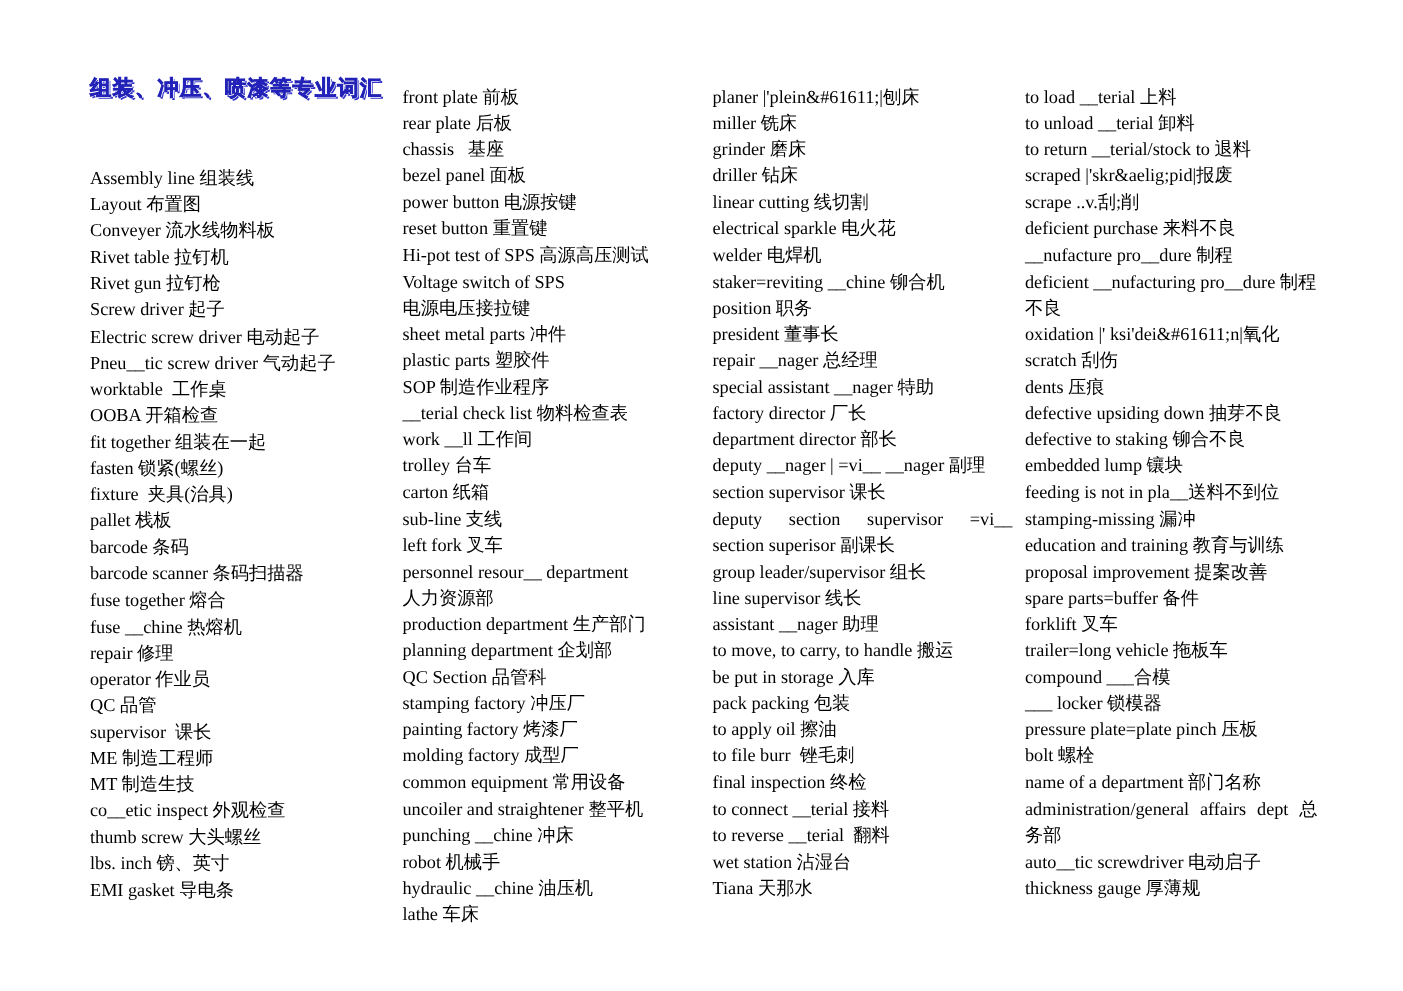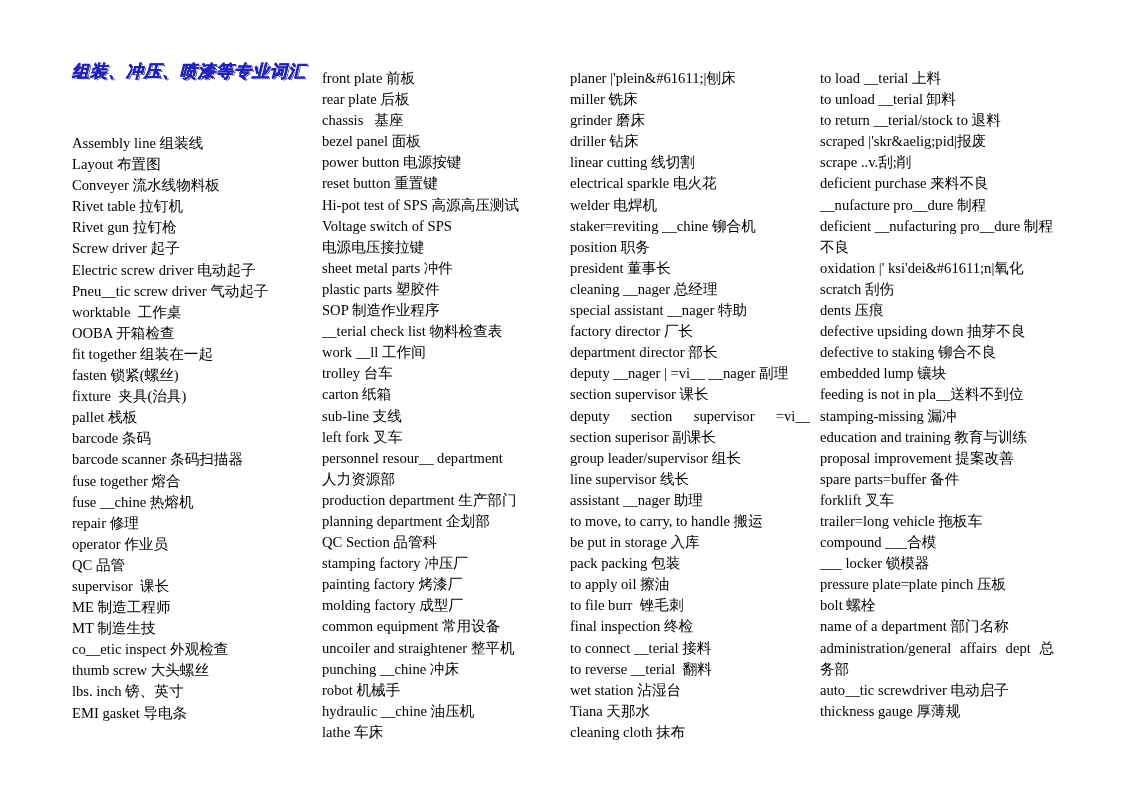--- a/index.html
+++ b/index.html
@@ -36,7 +36,6 @@
     font-size: 17px;
     line-height: 22px;
     font-weight: bold;
-    font-style: italic;
     letter-spacing: 1px;
     color: #0f172a;
     white-space: nowrap;

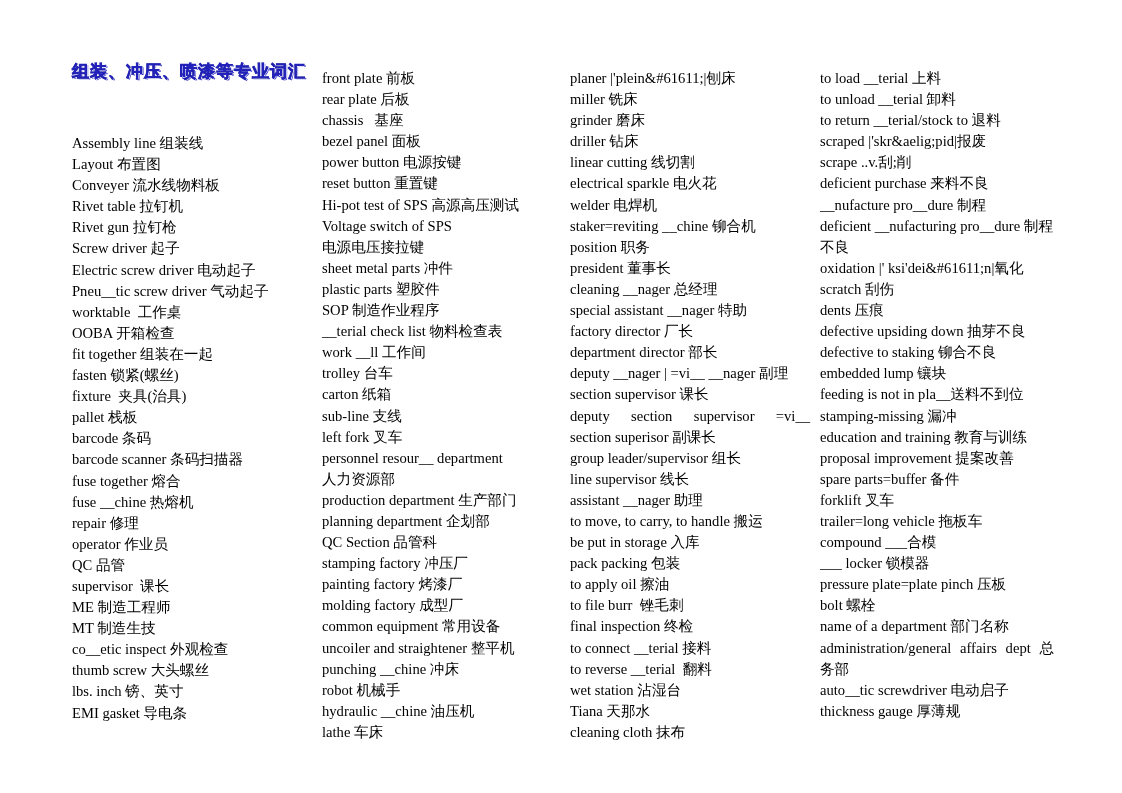--- a/index.html
+++ b/index.html
@@ -166,7 +166,7 @@
       <div class="entry">staker=reviting __chine 铆合机</div>
       <div class="entry">position 职务</div>
       <div class="entry">president 董事长</div>
-      <div class="entry">cleaning __nager 总经理</div>
+      <div class="entry">repair __nager 总经理</div>
       <div class="entry">special assistant __nager 特助</div>
       <div class="entry">factory director 厂长</div>
       <div class="entry">department director 部长</div>

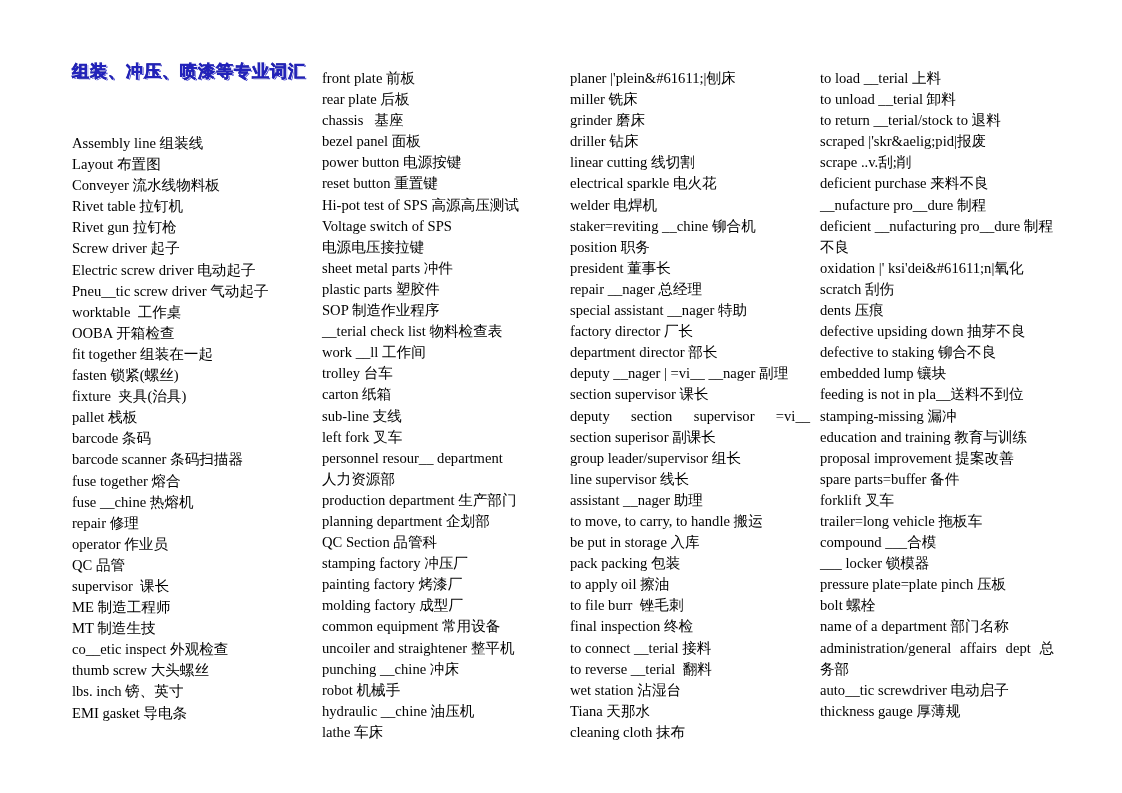--- a/index.html
+++ b/index.html
@@ -187,7 +187,6 @@
       <div class="entry">to reverse __terial  翻料</div>
       <div class="entry">wet station 沾湿台</div>
       <div class="entry">Tiana 天那水</div>
-      <div class="entry">cleaning cloth 抹布</div>
     </div>
   </div>
 

